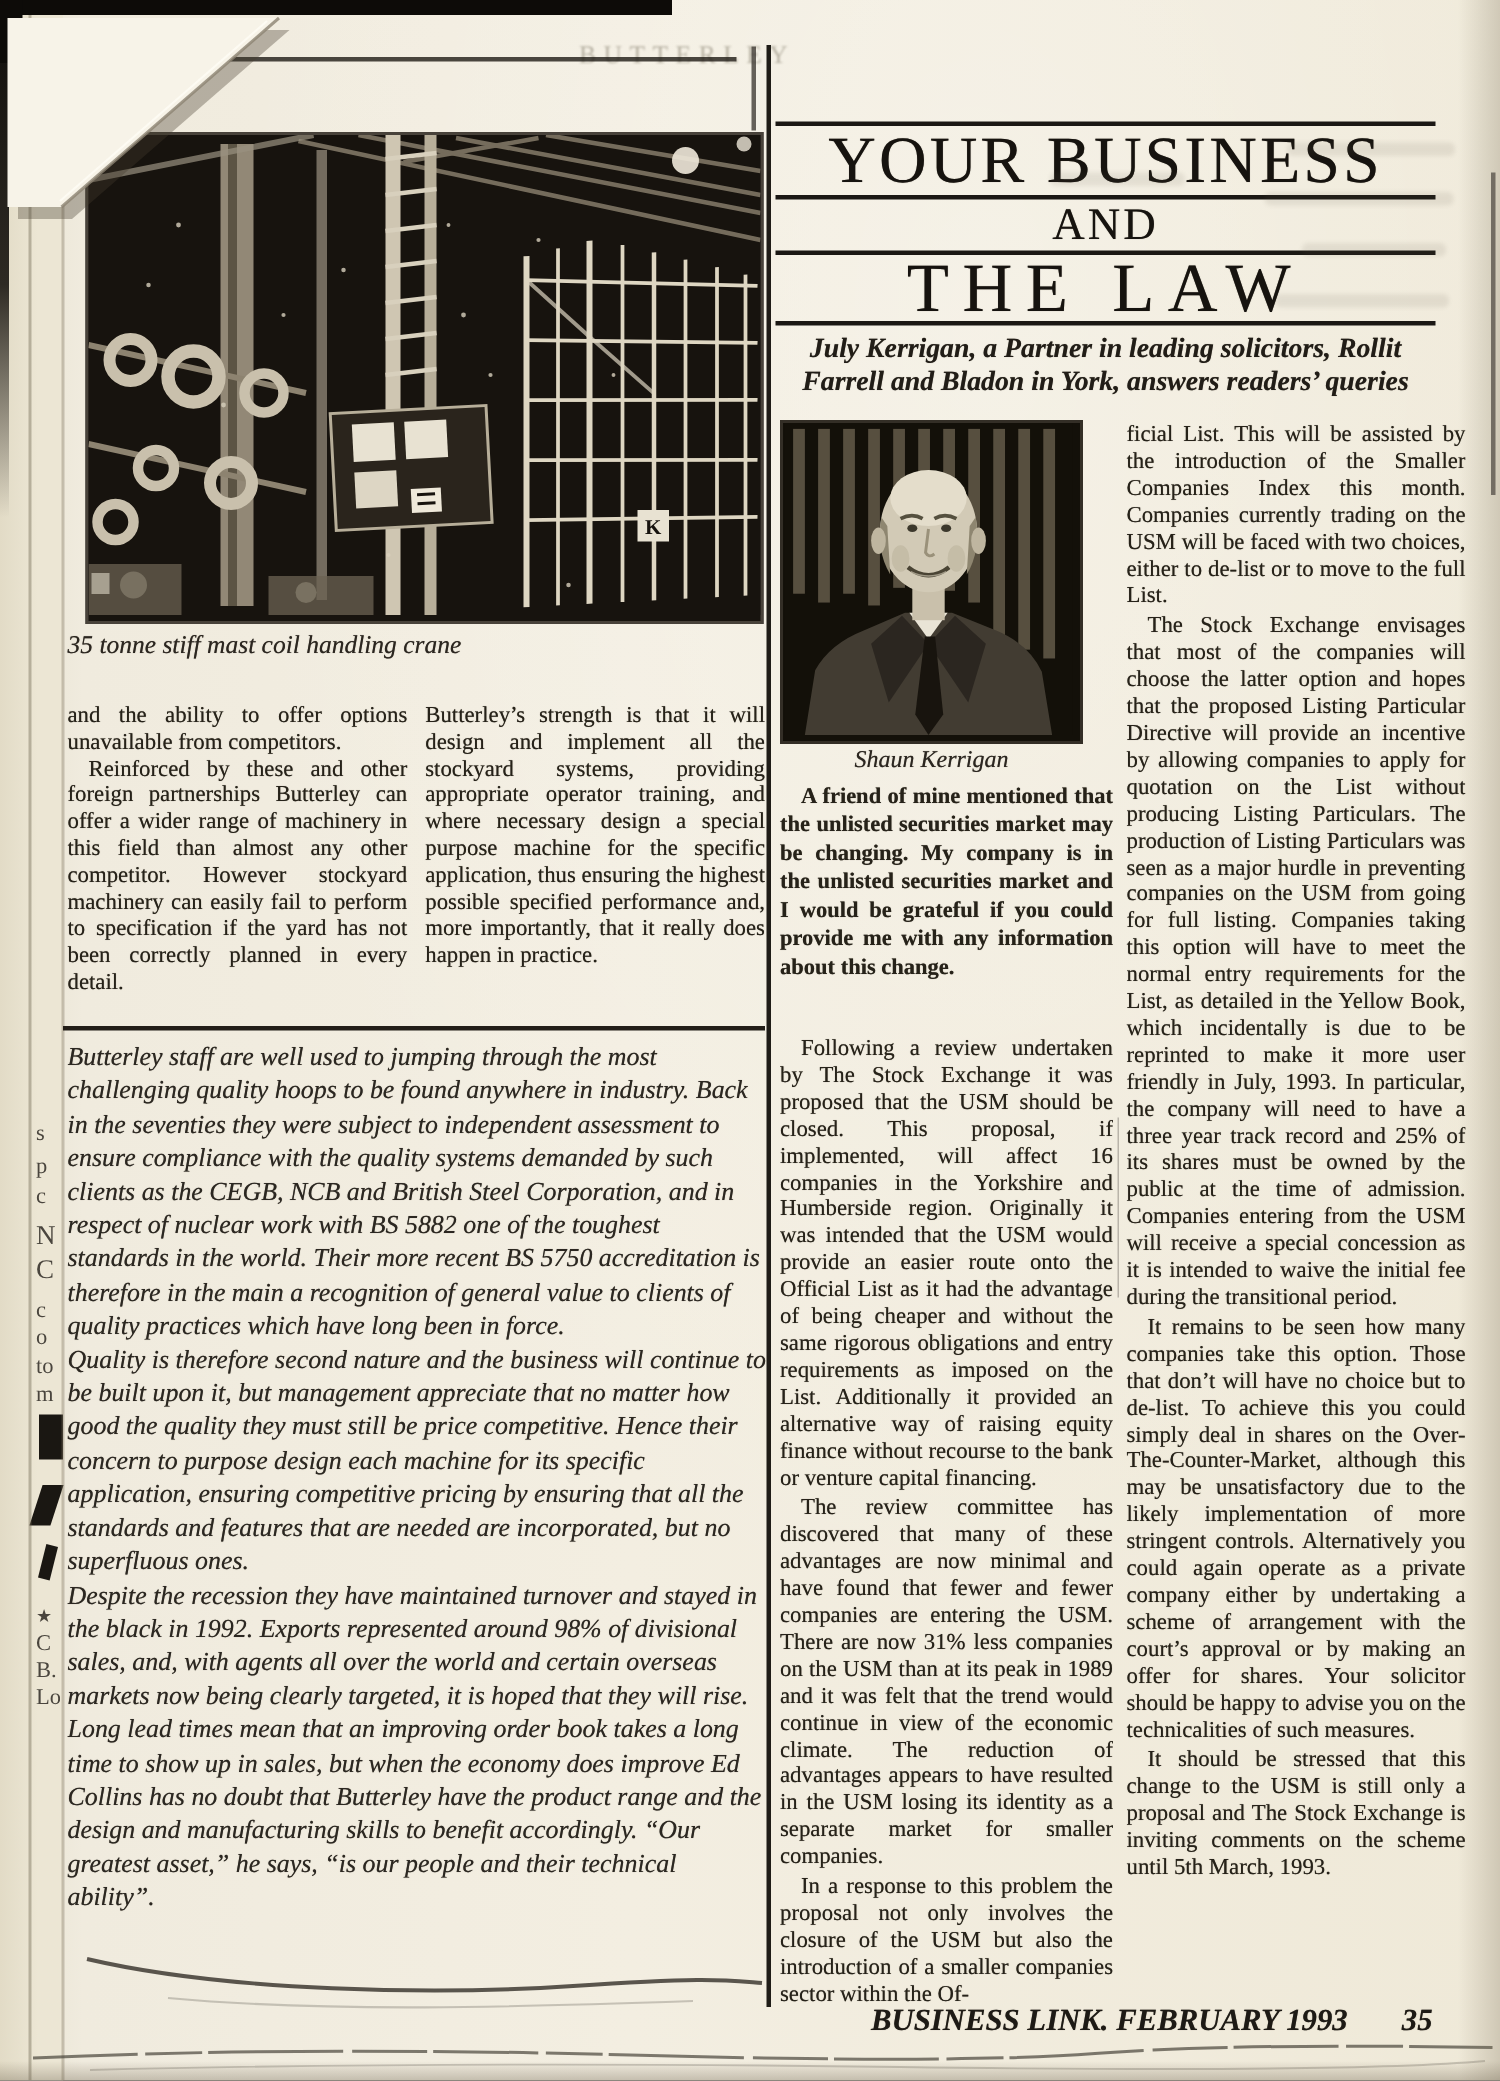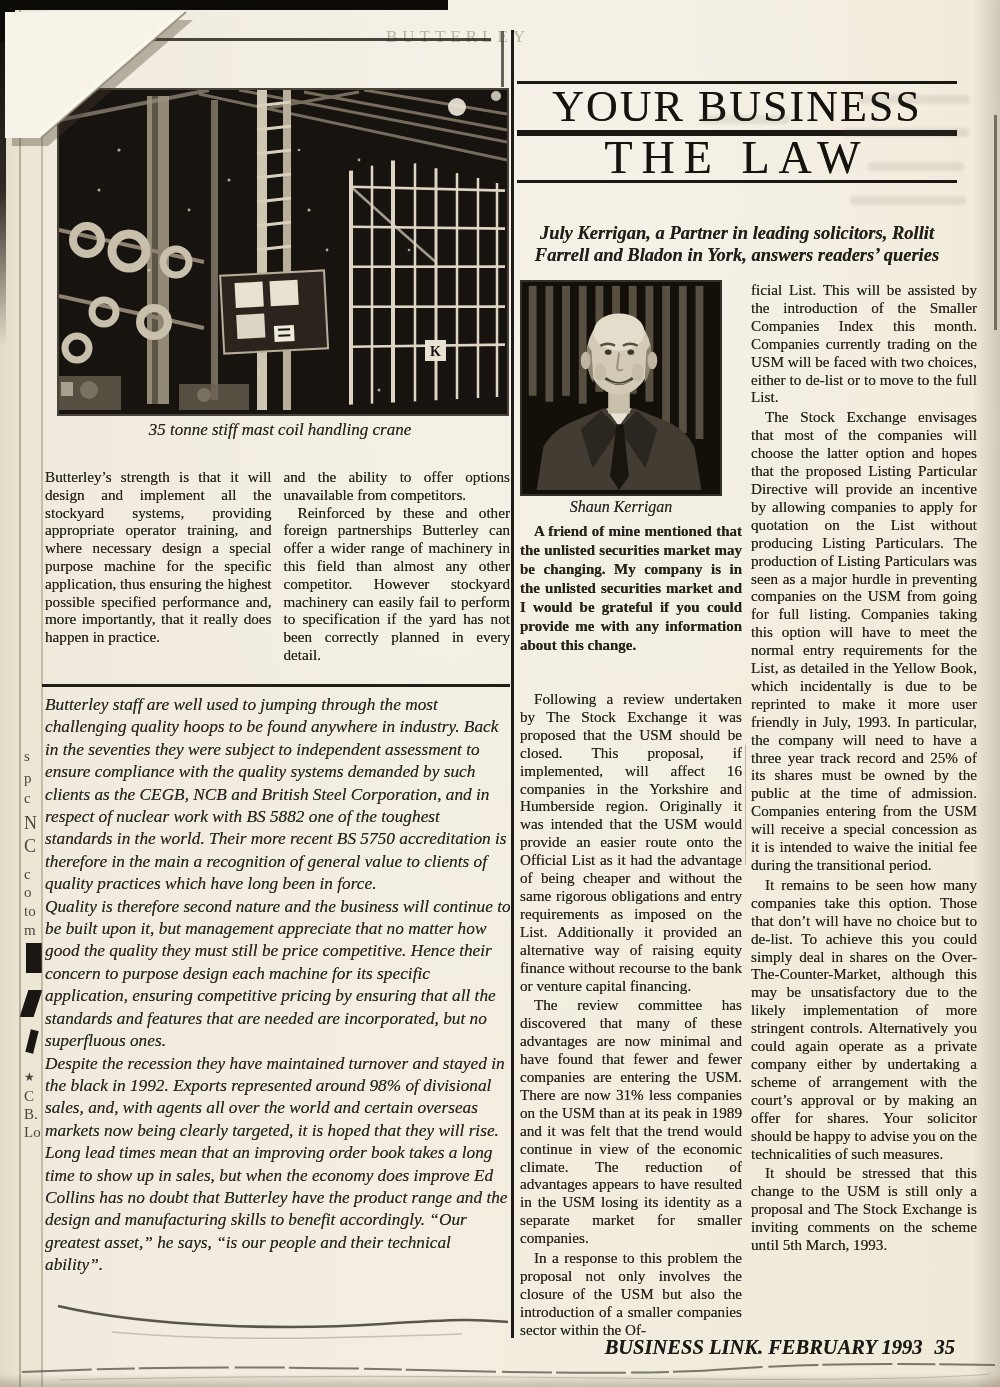--- a/index.html
+++ b/index.html
@@ -222,6 +222,7 @@
       <div class="mast-rule"></div>
       <div class="t1 soft">YOUR BUSINESS</div>
       <div class="mast-rule"></div>
+      <div class="t2 soft">AND</div>
       <div class="mast-rule"></div>
       <div class="t3 soft">THE LAW</div>
       <div class="mast-rule"></div>

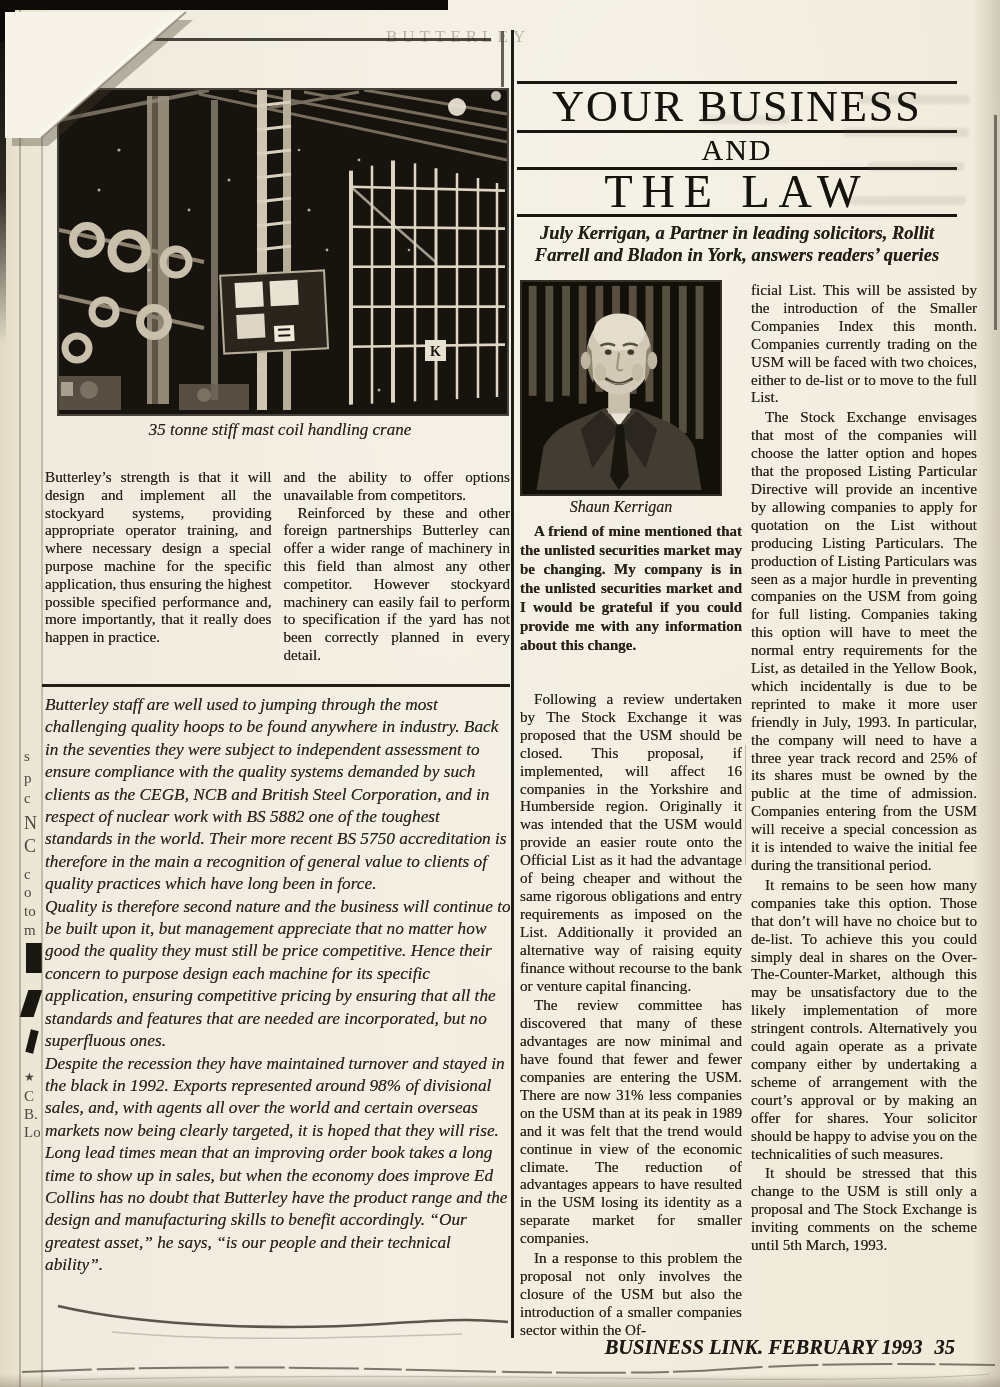--- a/index.html
+++ b/index.html
@@ -33,7 +33,7 @@
   .left-rule-top{left:143px;top:38px;width:348px;height:3px;background:rgba(30,26,20,.8);}
   .divider-tick{left:501px;top:31px;width:3px;height:56px;background:rgba(40,34,28,.7);}
   .crane-fig{left:57px;top:88px;width:448px;height:324px;border:2px solid #48423a;background:#17130e;}
-  .crane-caption{left:45px;top:420px;width:470px;text-align:center;font-style:italic;font-size:17px;color:#2b2620;}
+  .crane-caption{left:45px;top:420px;width:470px;font-style:italic;font-size:17px;color:#2b2620;}
   .two-cols{left:45px;top:468px;width:465px;height:214px;display:flex;gap:12px;overflow:hidden;}
   .lcol{width:227px;font-size:15.2px;line-height:17.8px;}
   .feature-rule{left:42px;top:684px;width:468px;height:3px;background:#231e18;}

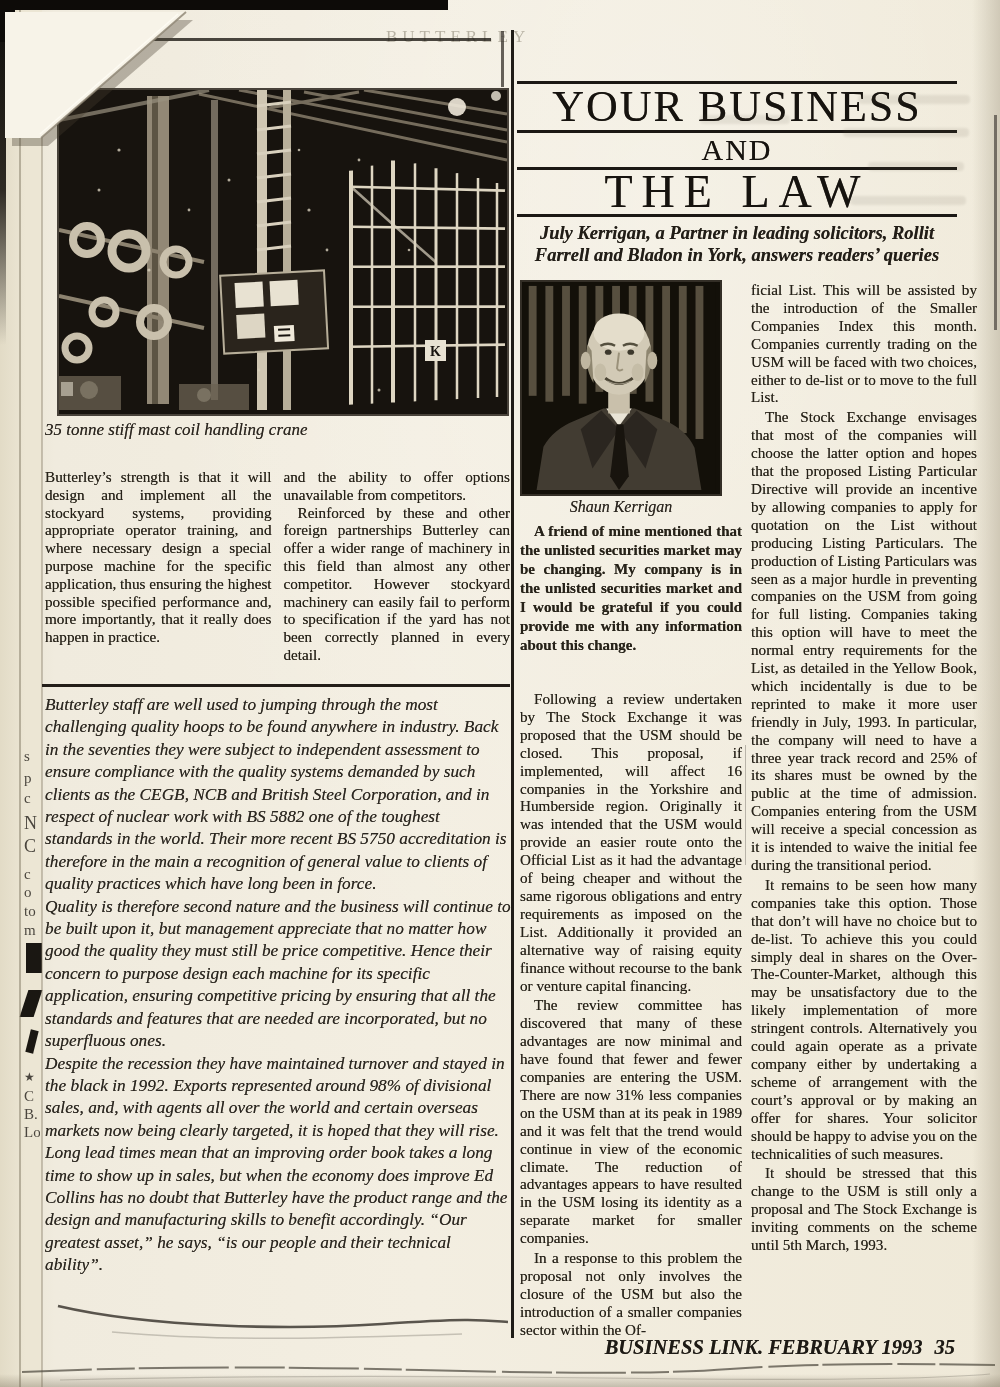--- a/index.html
+++ b/index.html
@@ -194,11 +194,11 @@
 
   <div class="abs two-cols soft">
     <div class="lcol jus">
-      <p>Butterley’s strength is that it will design and implement all the stockyard systems, providing appropriate operator training, and where necessary design a special purpose machine for the specific application, thus ensuring the highest possible specified performance and, more importantly, that it really does happen in practice.</p>
-    </div>
-    <div class="lcol jus">
       <p>and the ability to offer options unavailable from competitors.</p>
       <p class="indent">Reinforced by these and other foreign partnerships Butterley can offer a wider range of machinery in this field than almost any other competitor. However stockyard machinery can easily fail to perform to specification if the yard has not been correctly planned in every detail.</p>
+    </div>
+    <div class="lcol jus">
+      <p>Butterley’s strength is that it will design and implement all the stockyard systems, providing appropriate operator training, and where necessary design a special purpose machine for the specific application, thus ensuring the highest possible specified performance and, more importantly, that it really does happen in practice.</p>
     </div>
   </div>
 

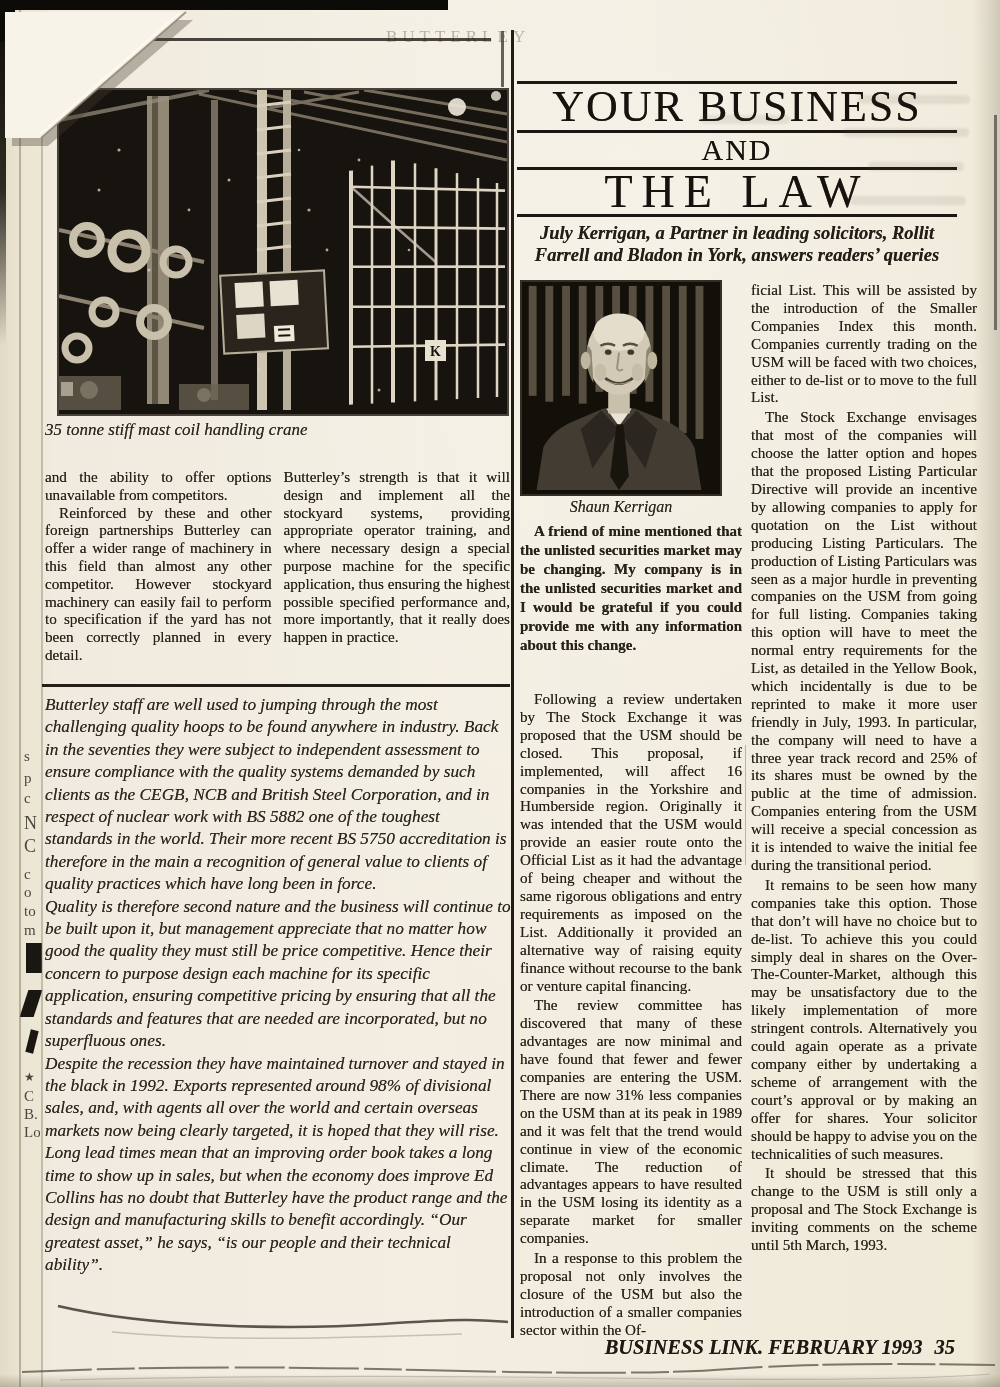--- a/index.html
+++ b/index.html
@@ -63,7 +63,7 @@
   .gutter-line{left:745px;top:745px;width:1px;height:120px;background:rgba(40,34,28,.28);}
 
   
-  .footer{left:0;top:1336px;width:955px;display:flex;justify-content:flex-end;gap:12px;
+  .footer{left:0;top:1336px;width:955px;display:flex;justify-content:flex-end;gap:36px;
     font-style:italic;font-weight:bold;font-size:20.5px;color:#1d1a15;text-align:center;}
   .bottom-wave{left:0;top:1356px;width:1000px;height:30px;}
 </style>

